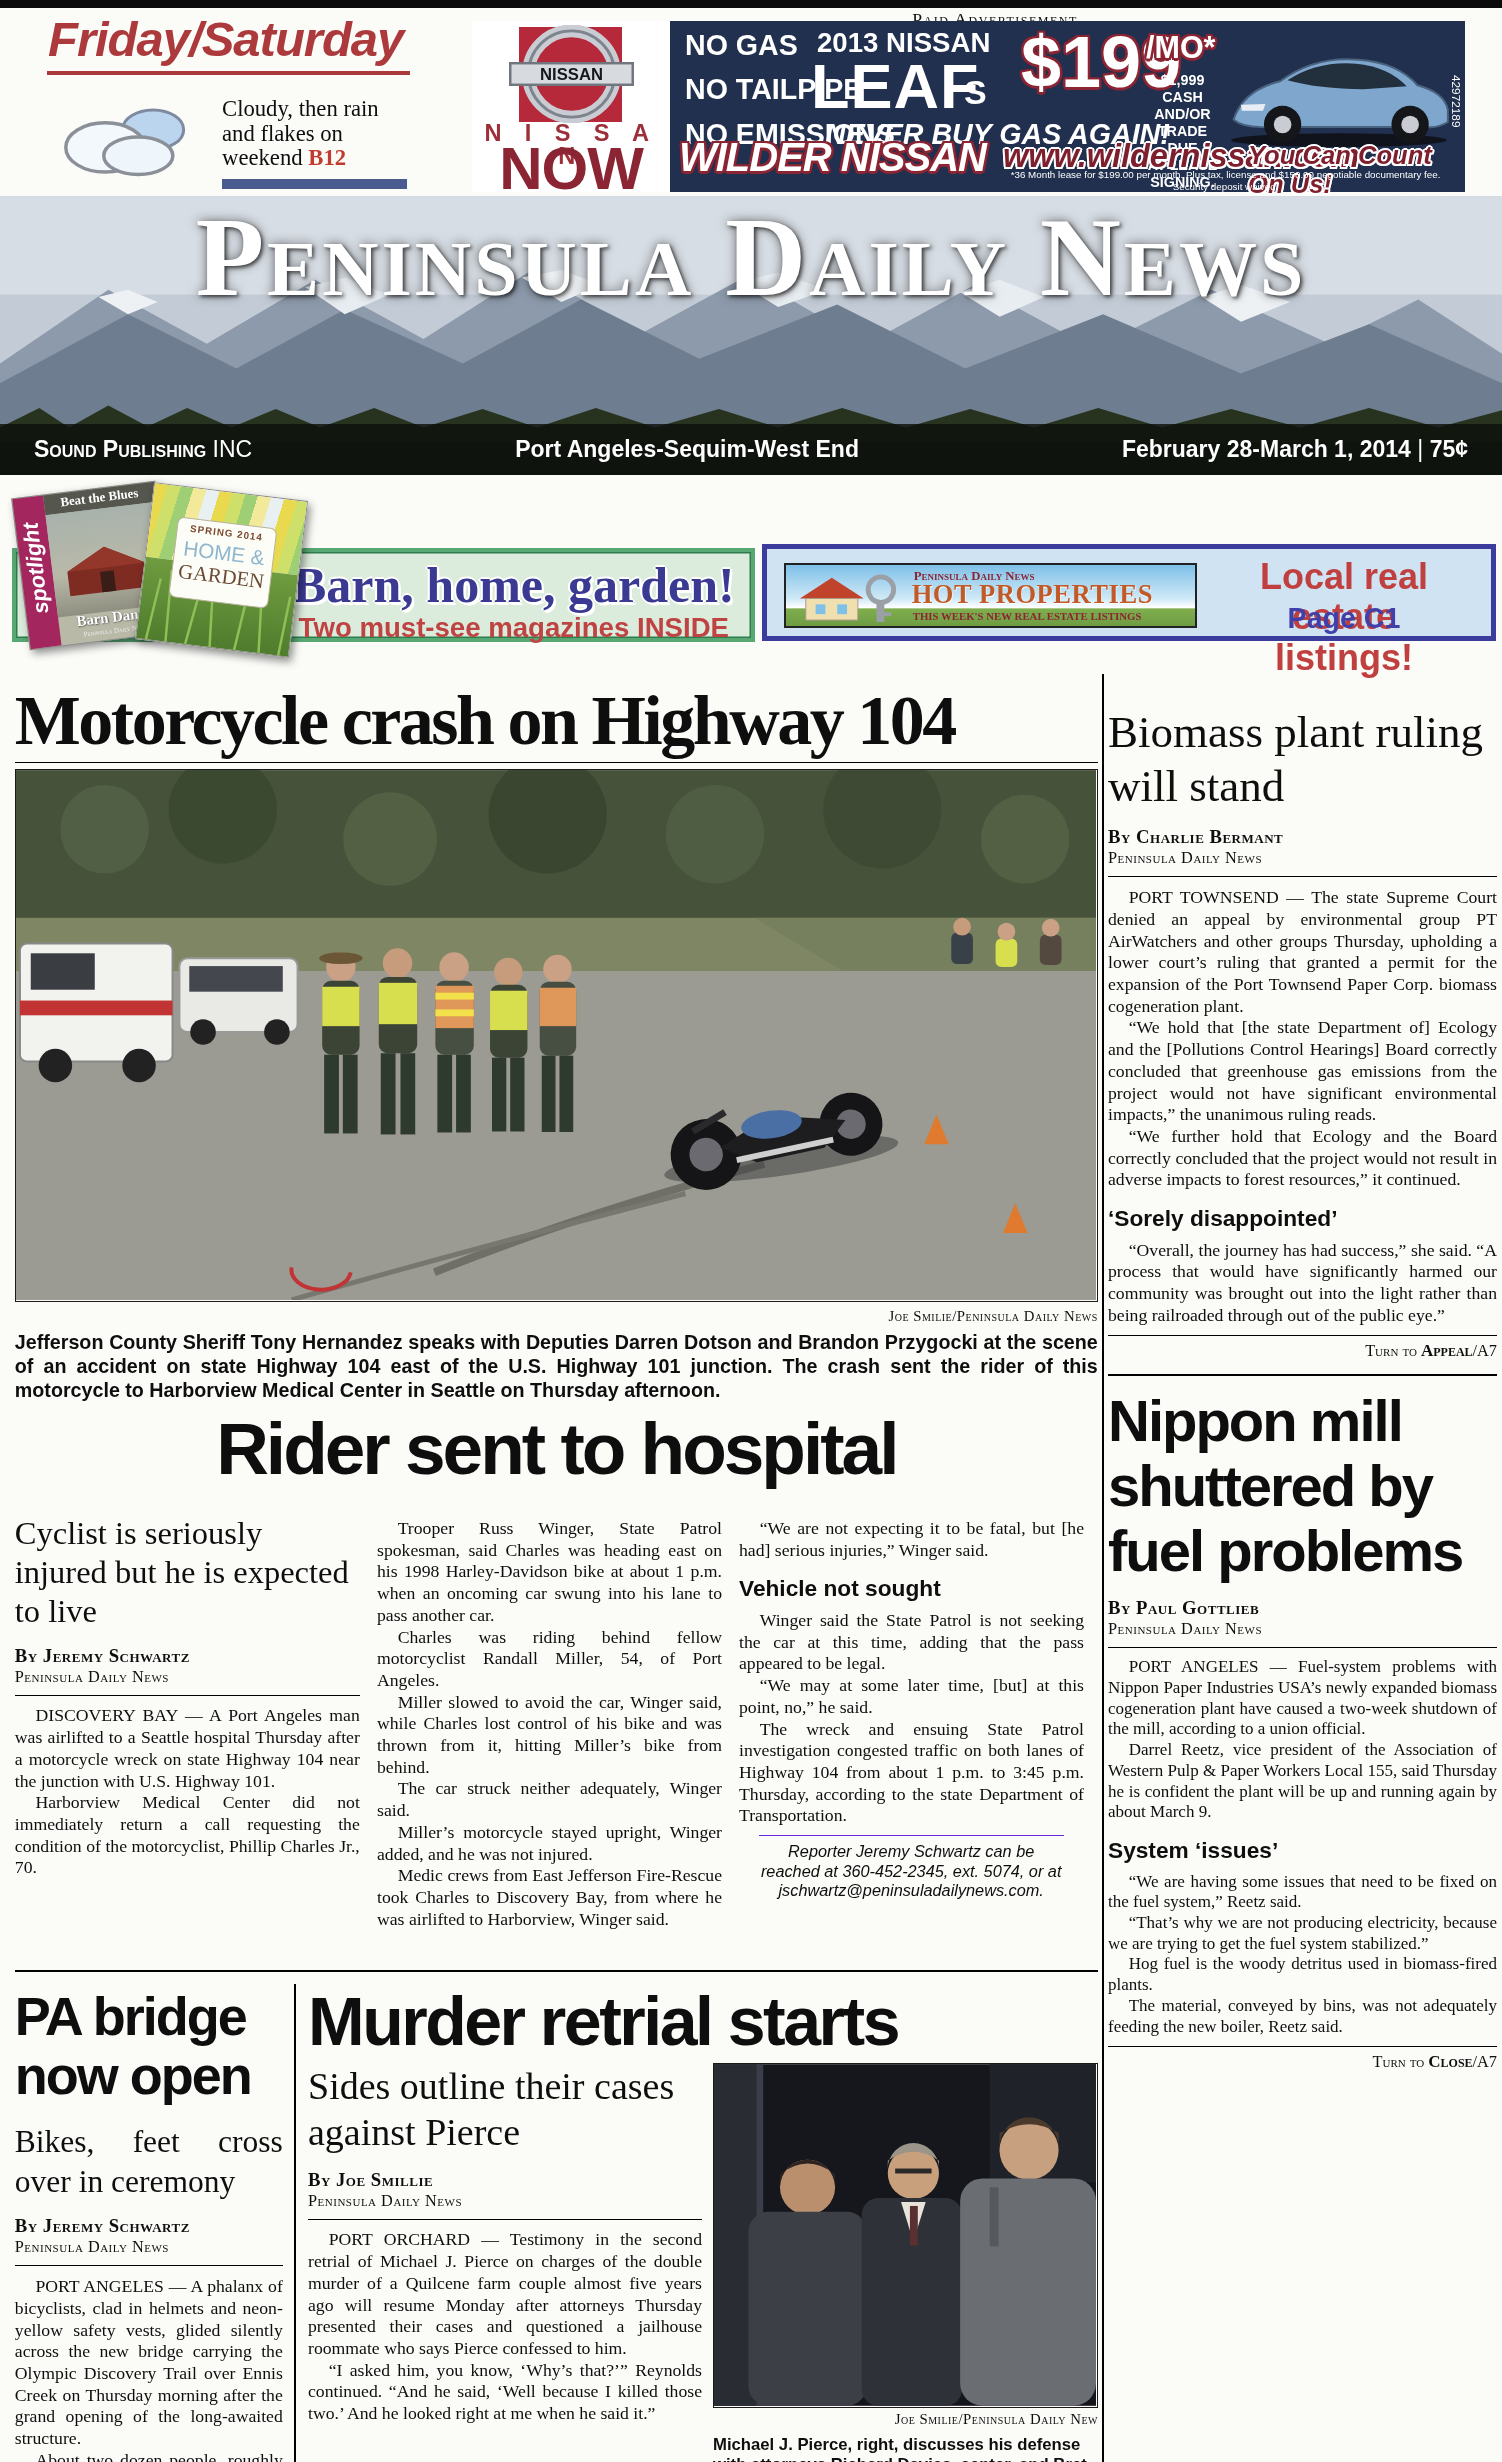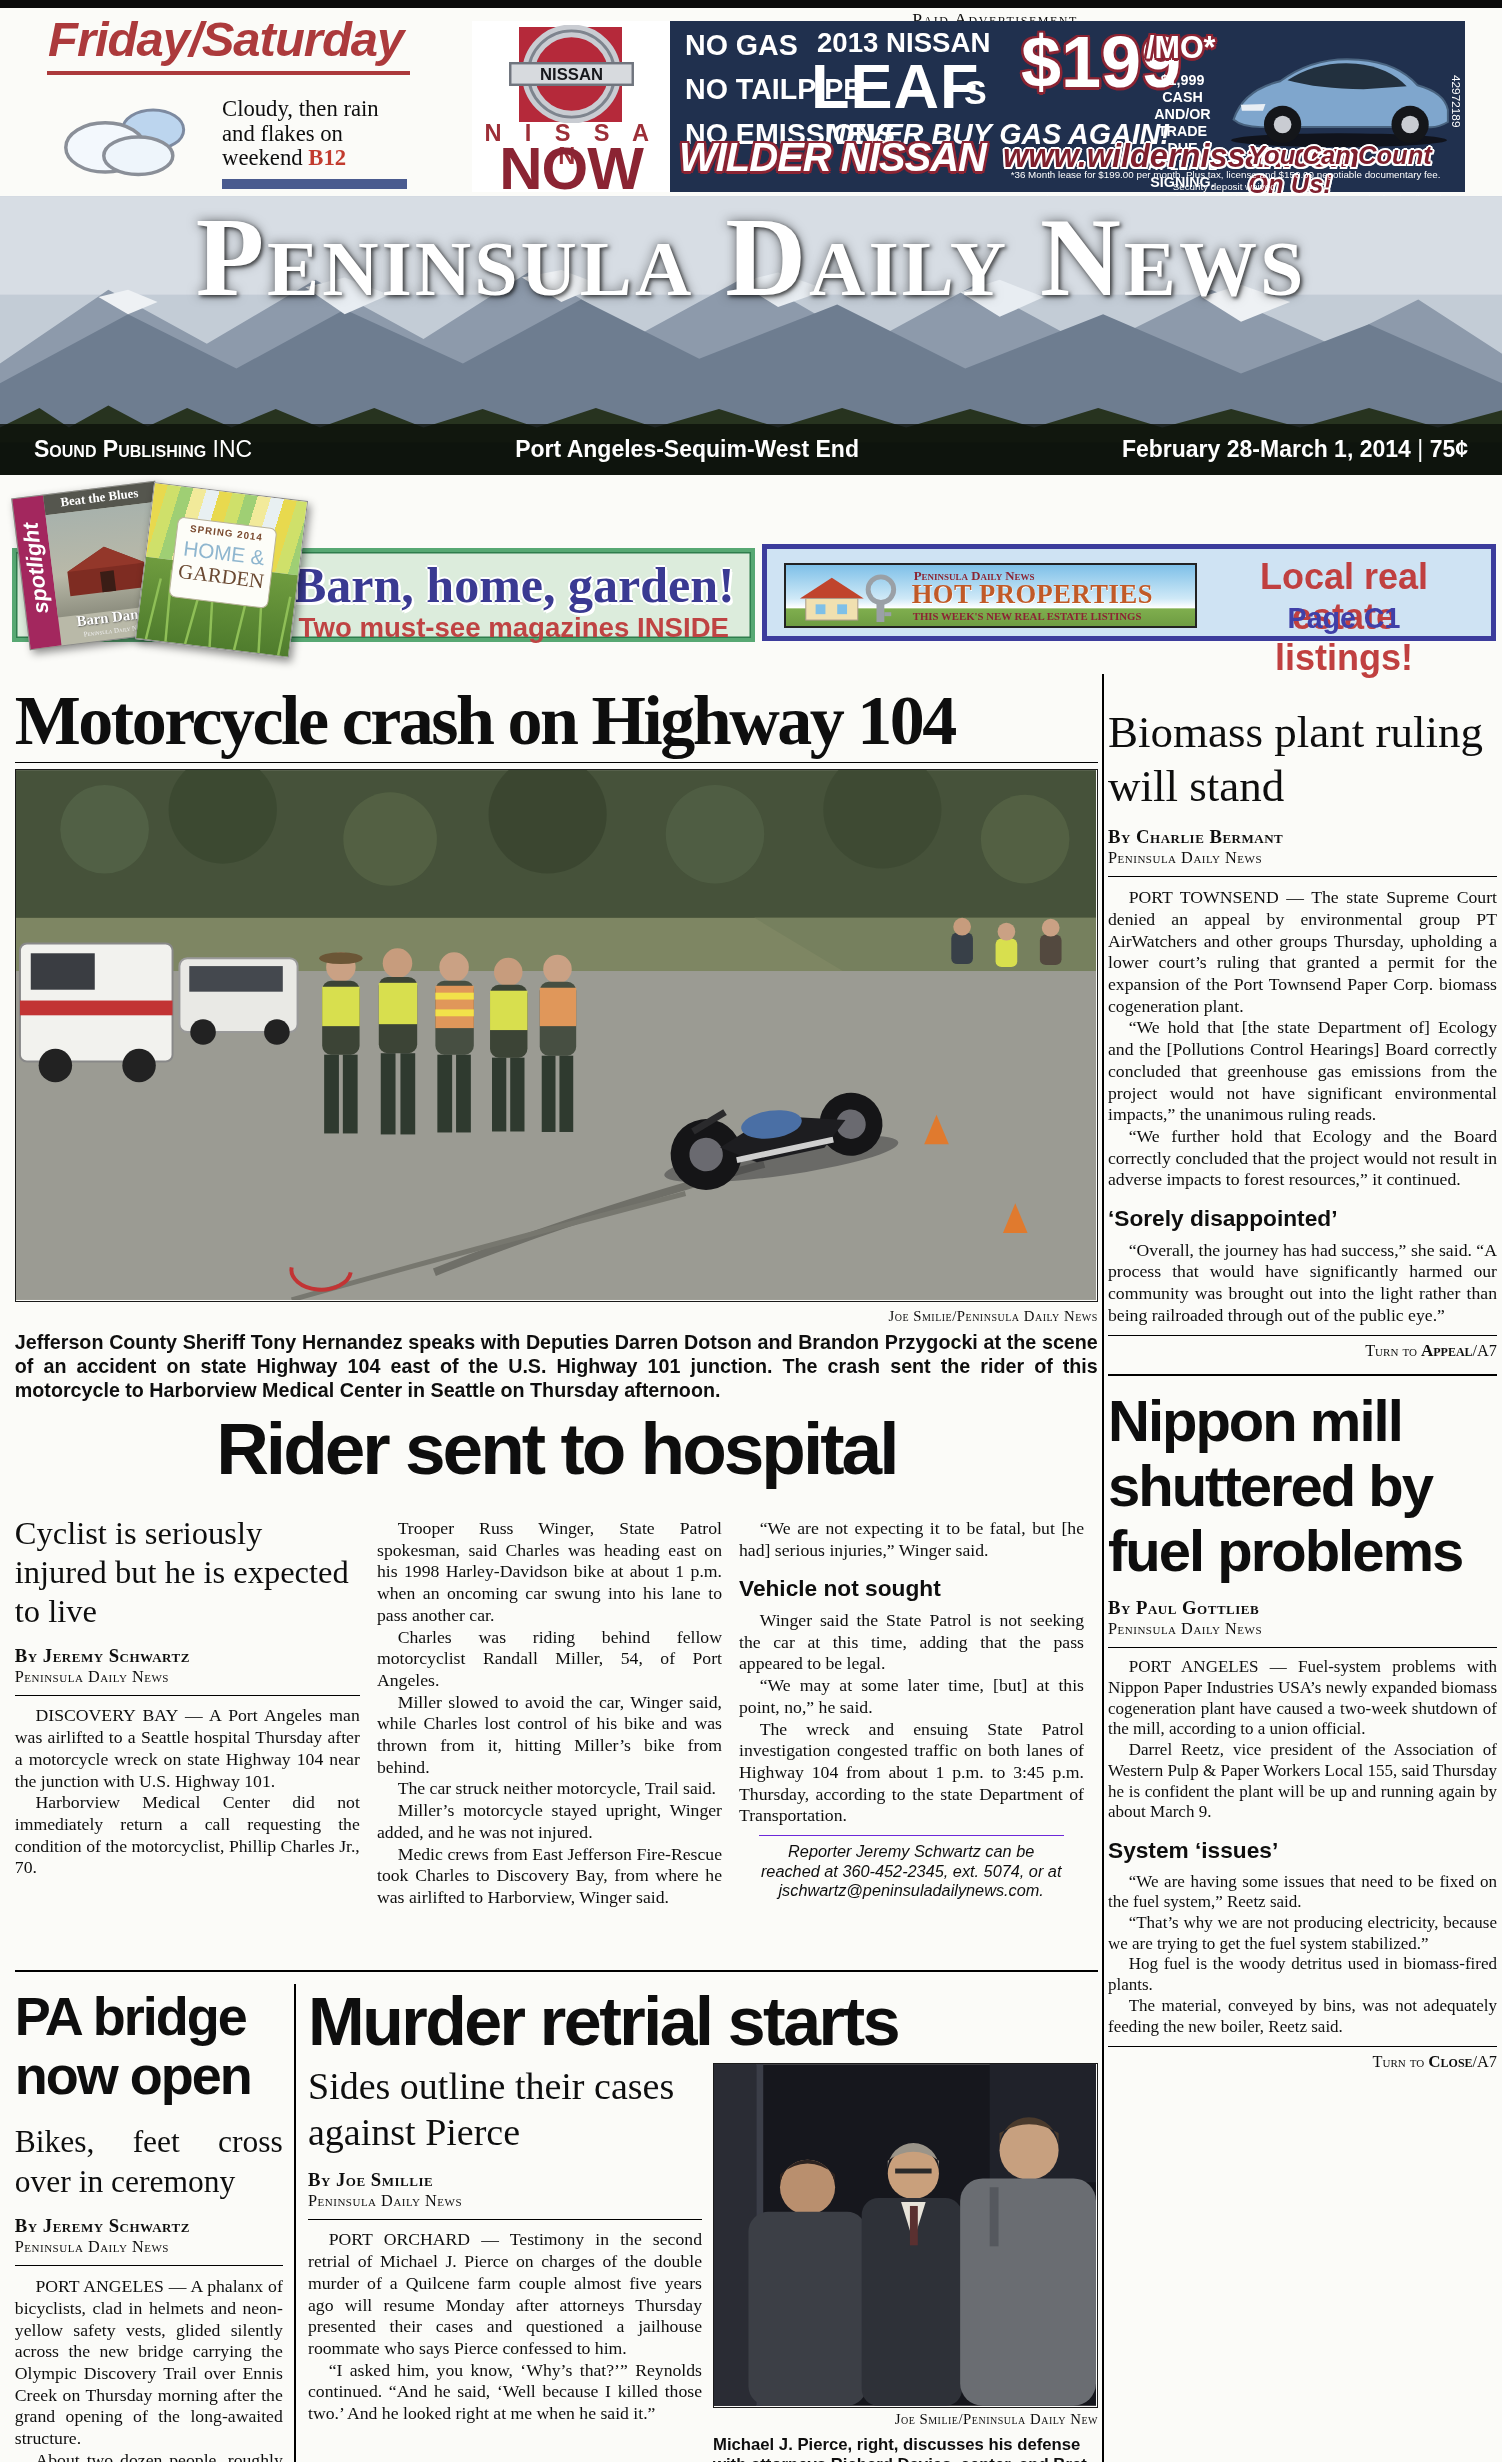--- a/index.html
+++ b/index.html
@@ -370,7 +370,7 @@
     <p>Trooper Russ Winger, State Patrol spokesman, said Charles was heading east on his 1998 Harley-Davidson bike at about 1 p.m. when an oncoming car swung into his lane to pass another car.</p>
     <p>Charles was riding behind fellow motorcyclist Randall Miller, 54, of Port Angeles.</p>
     <p>Miller slowed to avoid the car, Winger said, while Charles lost control of his bike and was thrown from it, hitting Miller’s bike from behind.</p>
-    <p>The car struck neither motorcycle, Trail said.</p>
+    <p>The car struck neither adequately, Winger said.</p>
     <p>Miller’s motorcycle stayed upright, Winger added, and he was not injured.</p>
     <p>Medic crews from East Jefferson Fire-Rescue took Charles to Discovery Bay, from where he was airlifted to Harborview, Winger said.</p>
   </div>

